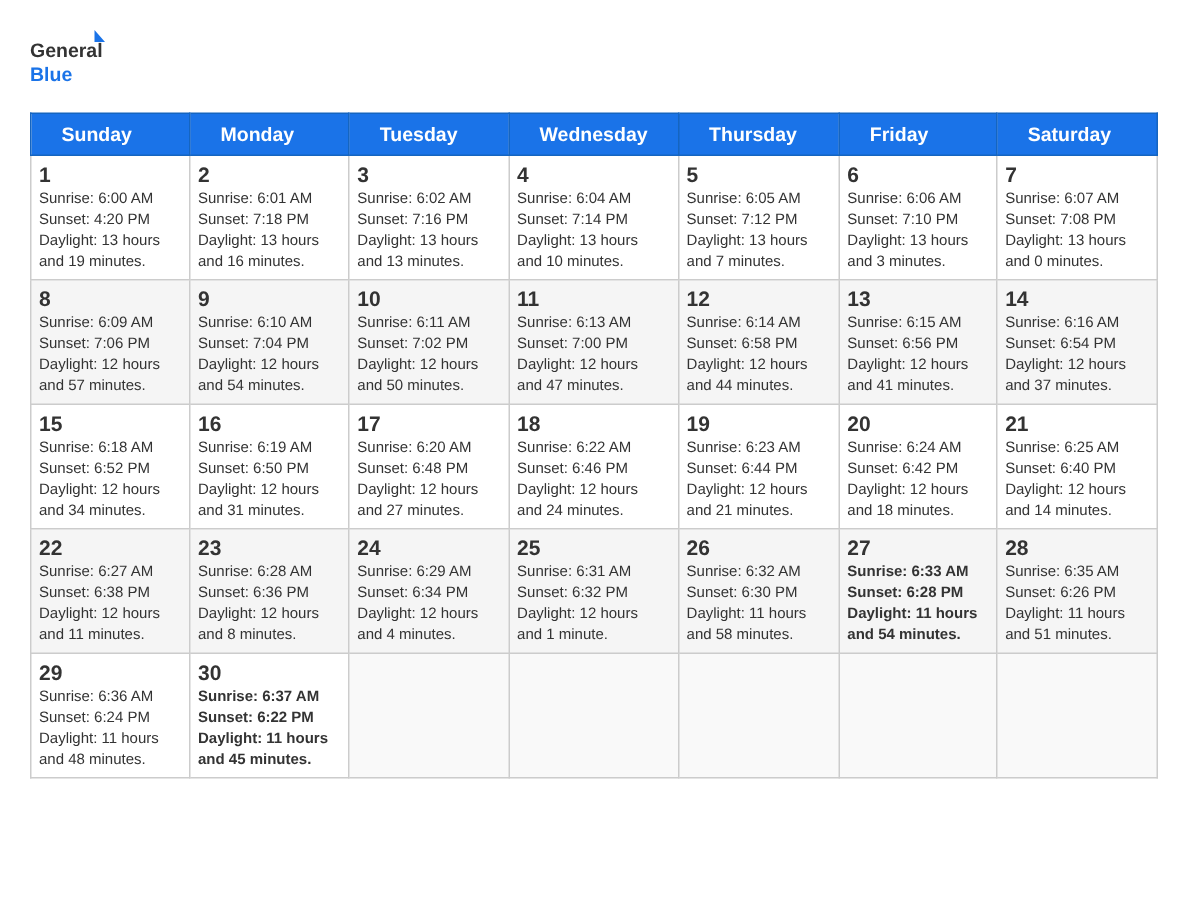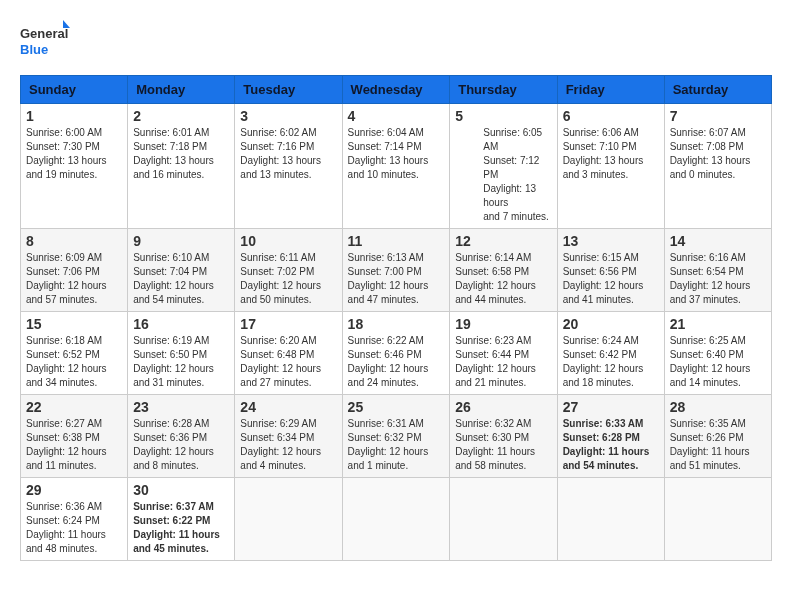--- a/index.html
+++ b/index.html
@@ -40,8 +40,8 @@
     }
     thead tr th {
       background: #1a73e8;
-      color: #0f172a;
-      padding: 6px 8px;
+      color: #ffffff;
+      padding: 6px 20px;
       text-align: left;
       font-size: 13px;
       font-weight: bold;

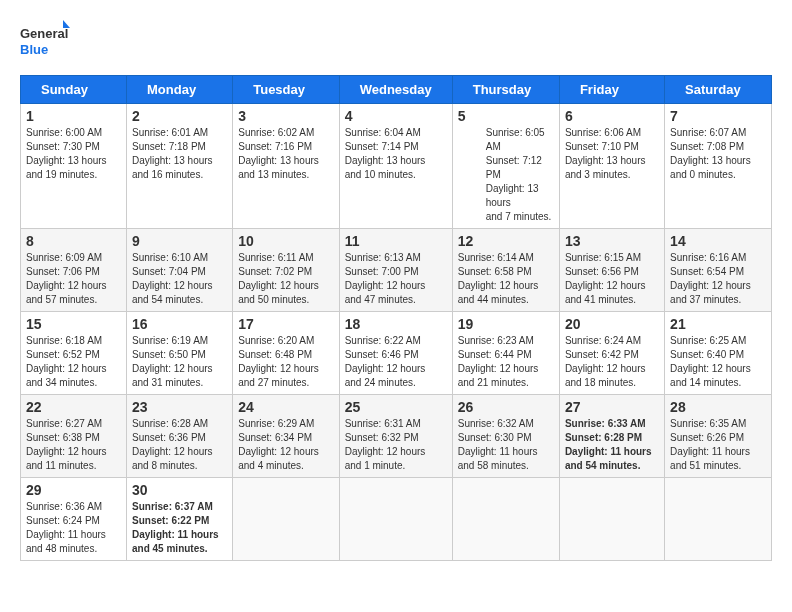--- a/index.html
+++ b/index.html
@@ -108,7 +108,7 @@
         <td>
           <span class="day-num">1</span>
           <div class="day-info" style="white-space: pre-line;">Sunrise: 6:00 AM
-Sunset: 7:30 PM
+Sunset: 4:20 PM
 Daylight: 13 hours
 and 19 minutes.</div>
         </td>

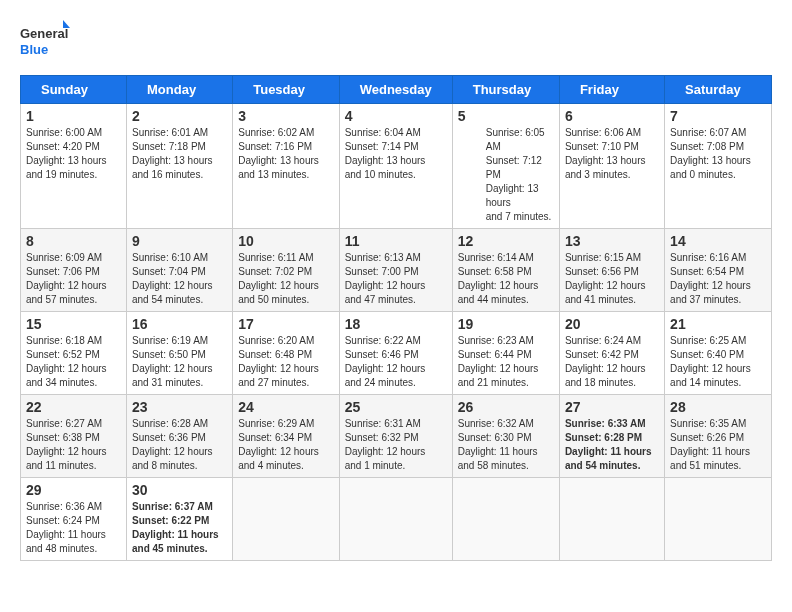--- a/index.html
+++ b/index.html
@@ -135,7 +135,7 @@
         </td>
         <td>
           <span class="day-num">5</span>
-          <div class="day-info" style="white-space: pre-line; margin-left: 28px;">Sunrise: 6:05 AM
+          <div class="day-info" style="white-space: pre-line;">Sunrise: 6:05 AM
 Sunset: 7:12 PM
 Daylight: 13 hours
 and 7 minutes.</div>

